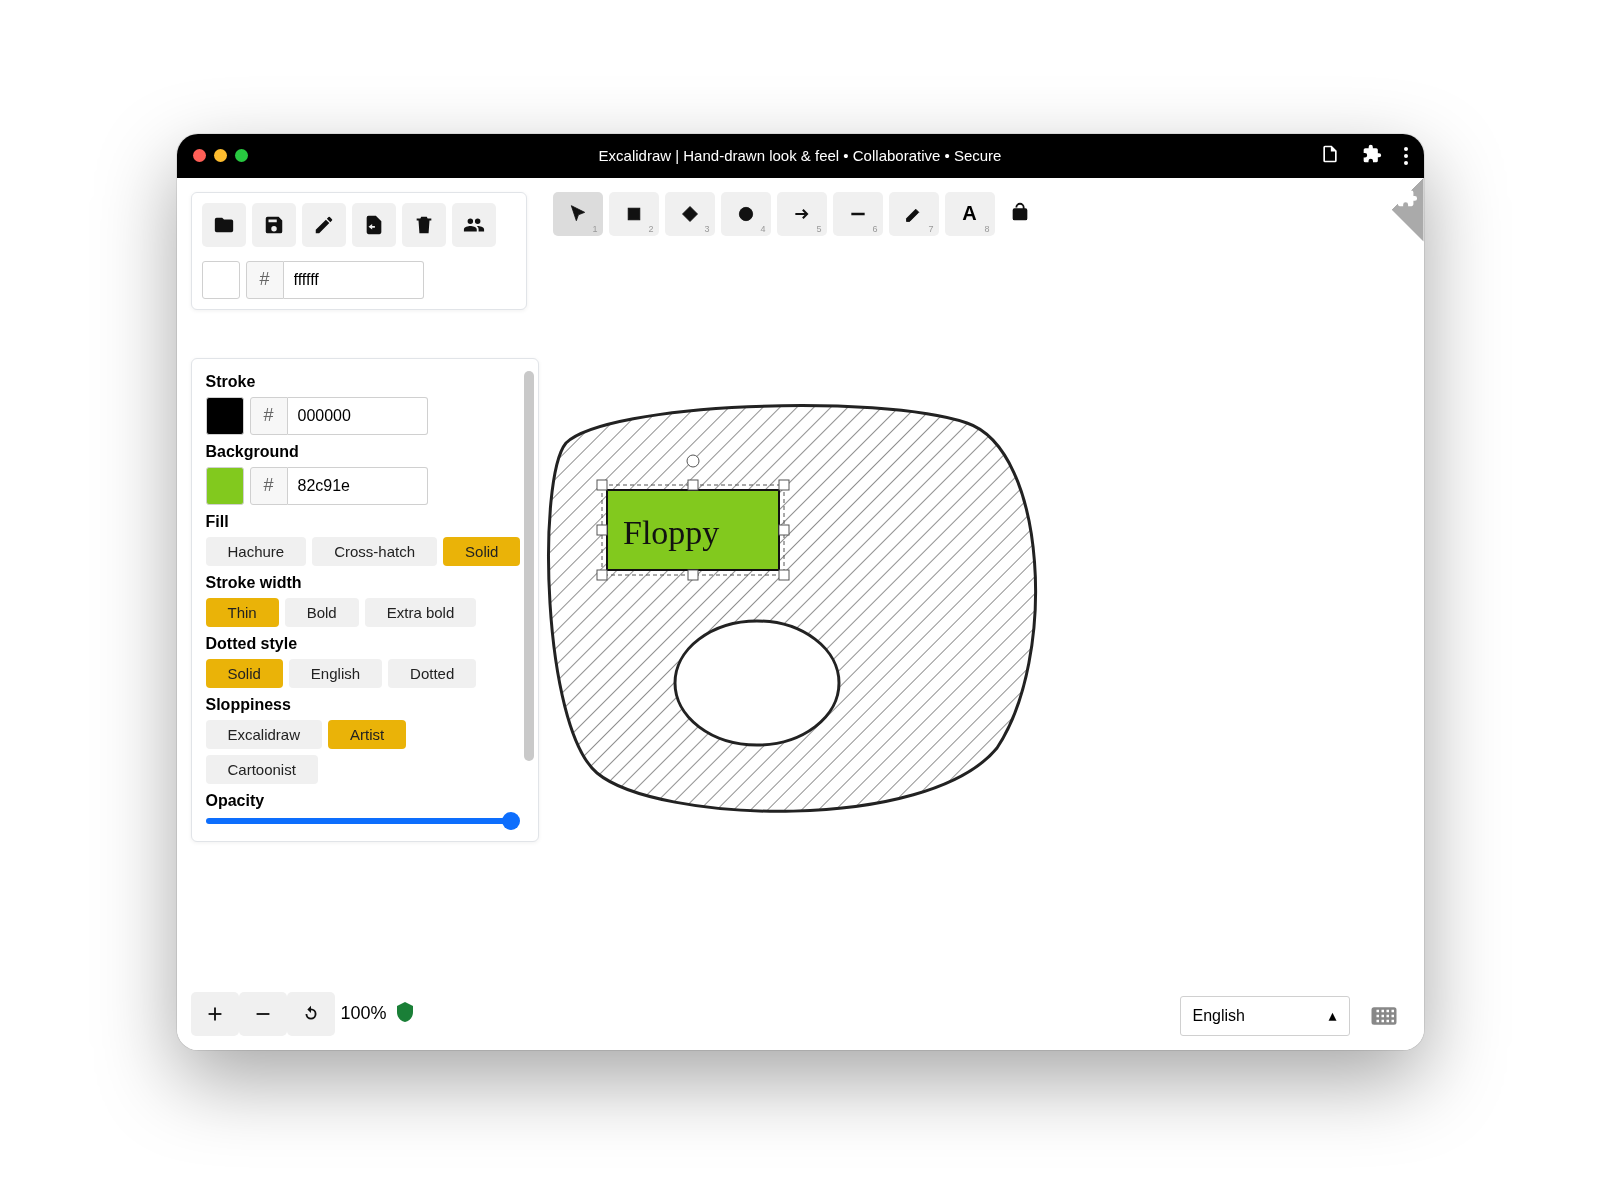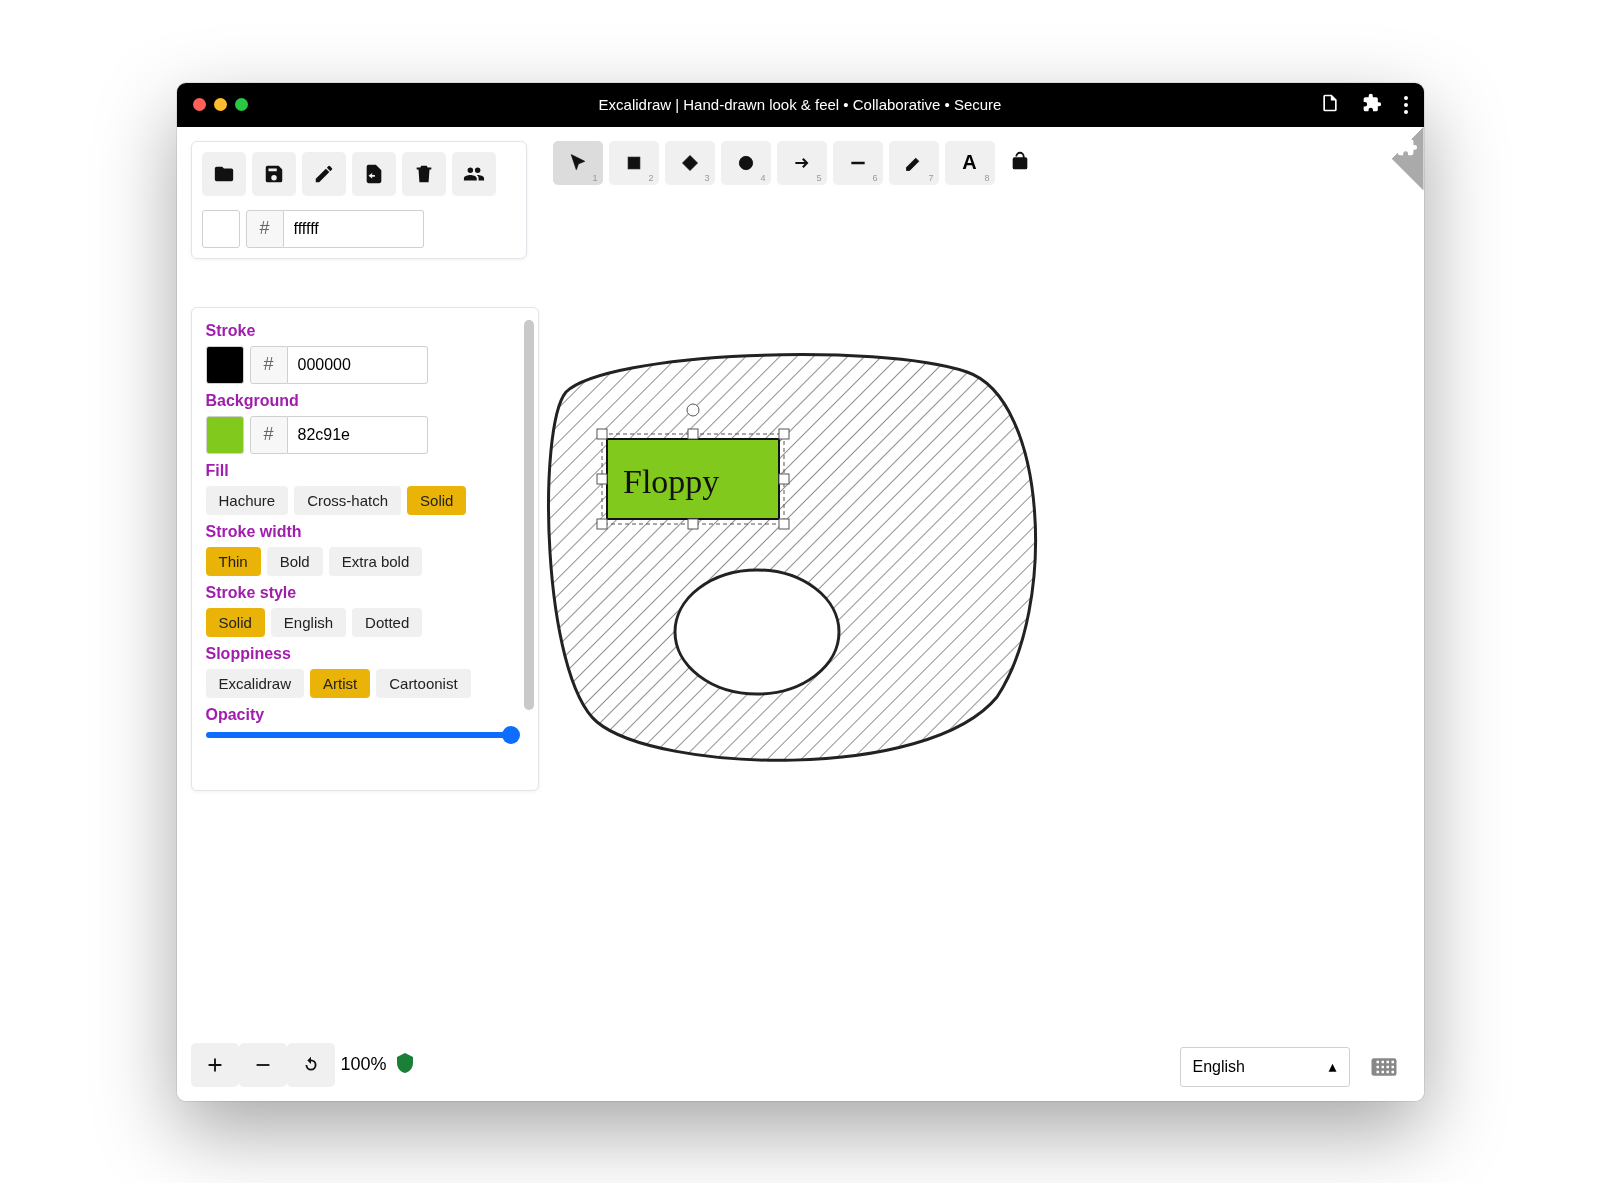--- a/index.html
+++ b/index.html
@@ -14,8 +14,8 @@
   }
   .window {
     width: 1247px;
-    height: 1018px;
-    border-radius: 9px;
+    height: 916px;
+    border-radius: 21px;
     overflow: hidden;
     box-shadow: 0 30px 80px rgba(0,0,0,0.35), 0 0 0 1px rgba(0,0,0,0.08);
     position: relative;

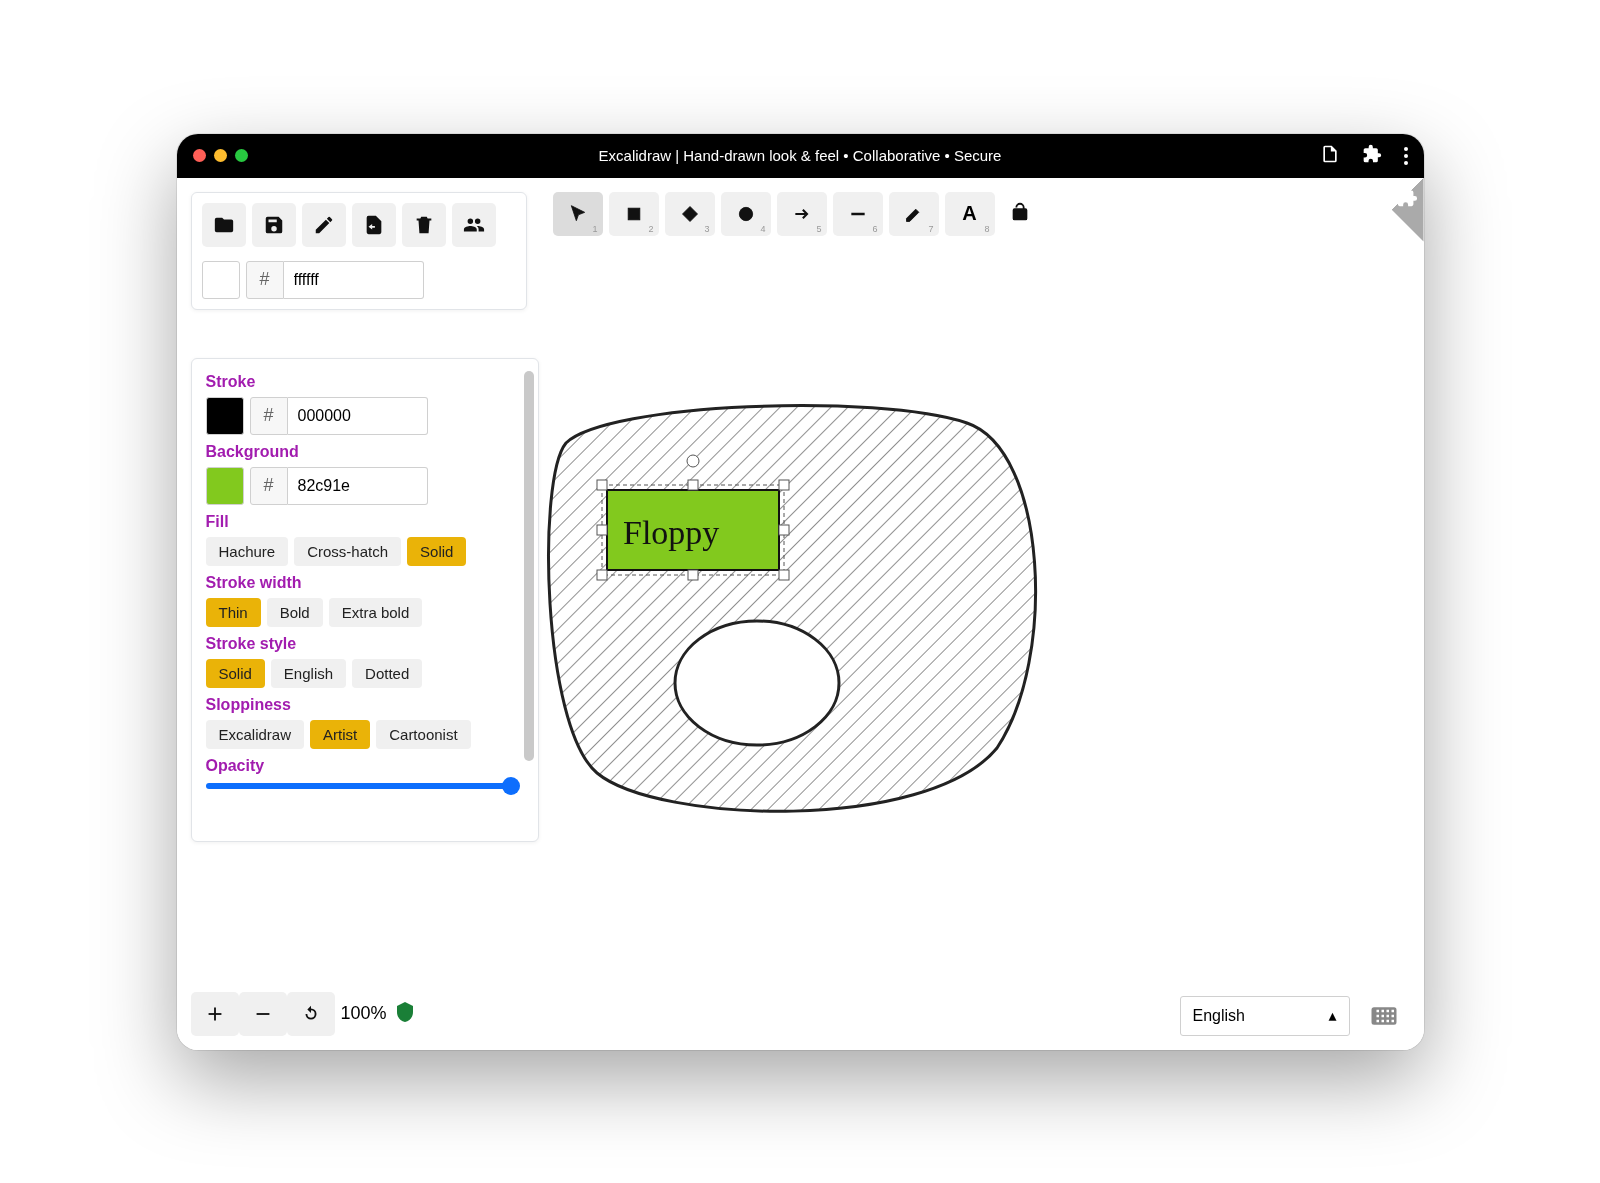--- a/index.html
+++ b/index.html
@@ -132,7 +132,7 @@
     right: 4px; top: 12px; width: 10px; height: 390px;
     background: #c9c9c9; border-radius: 5px;
   }
-  .prop-label { font-weight: 700; font-size: 16px; margin: 8px 0 6px; color: #a21caf; }
+  .prop-label { font-weight: 700; font-size: 16px; margin: 8px 0 6px; color: #000000; }
   .prop-label.first { margin-top: 0; }
   .chip-row { display: flex; gap: 6px; flex-wrap: wrap; }
   .chip {

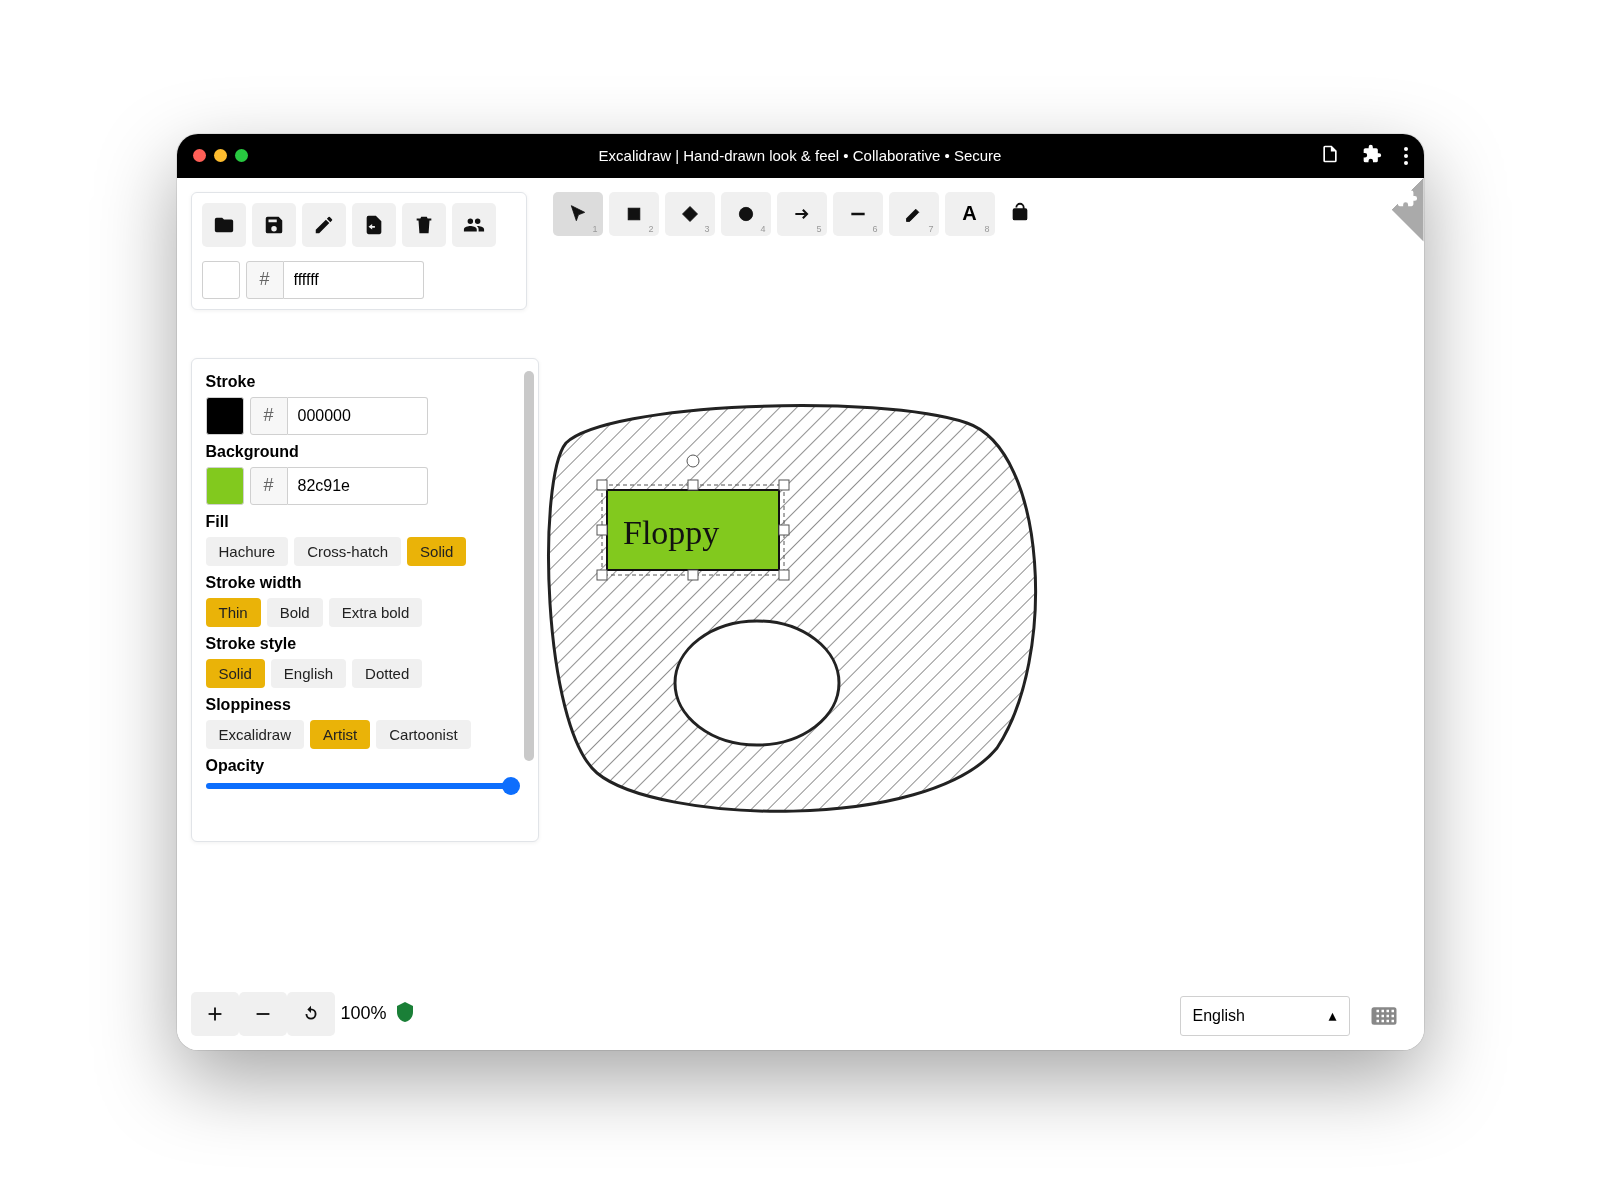--- a/index.html
+++ b/index.html
@@ -136,7 +136,7 @@
   .prop-label.first { margin-top: 0; }
   .chip-row { display: flex; gap: 6px; flex-wrap: wrap; }
   .chip {
-    padding: 6px 13px;
+    padding: 6px 22px;
     background: #f0f0f0;
     border-radius: 4px;
     font-size: 15px;

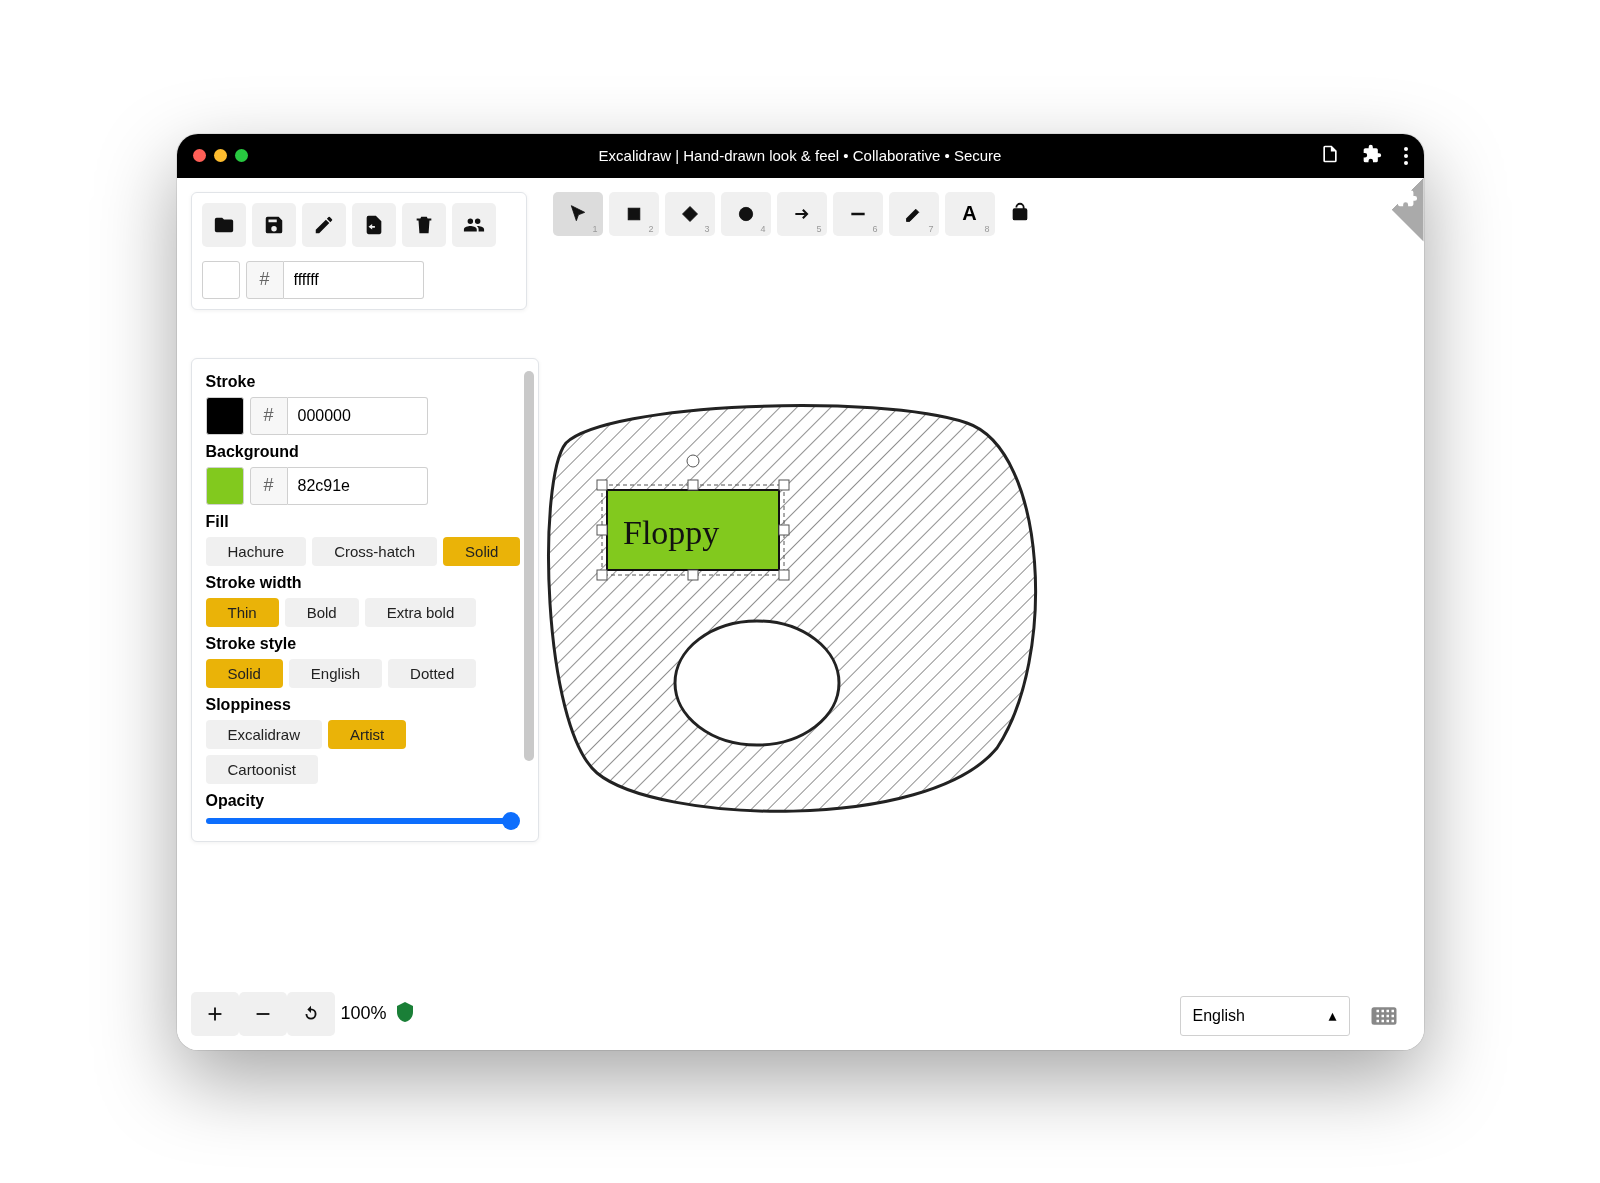--- a/index.html
+++ b/index.html
@@ -406,7 +406,7 @@
         <div class="chip">Extra bold</div>
       </div>
 
-      <div class="prop-label">Stroke style</div>
+      <div class="prop-label">Dotted style</div>
       <div class="chip-row">
         <div class="chip active">Solid</div>
         <div class="chip">English</div>

